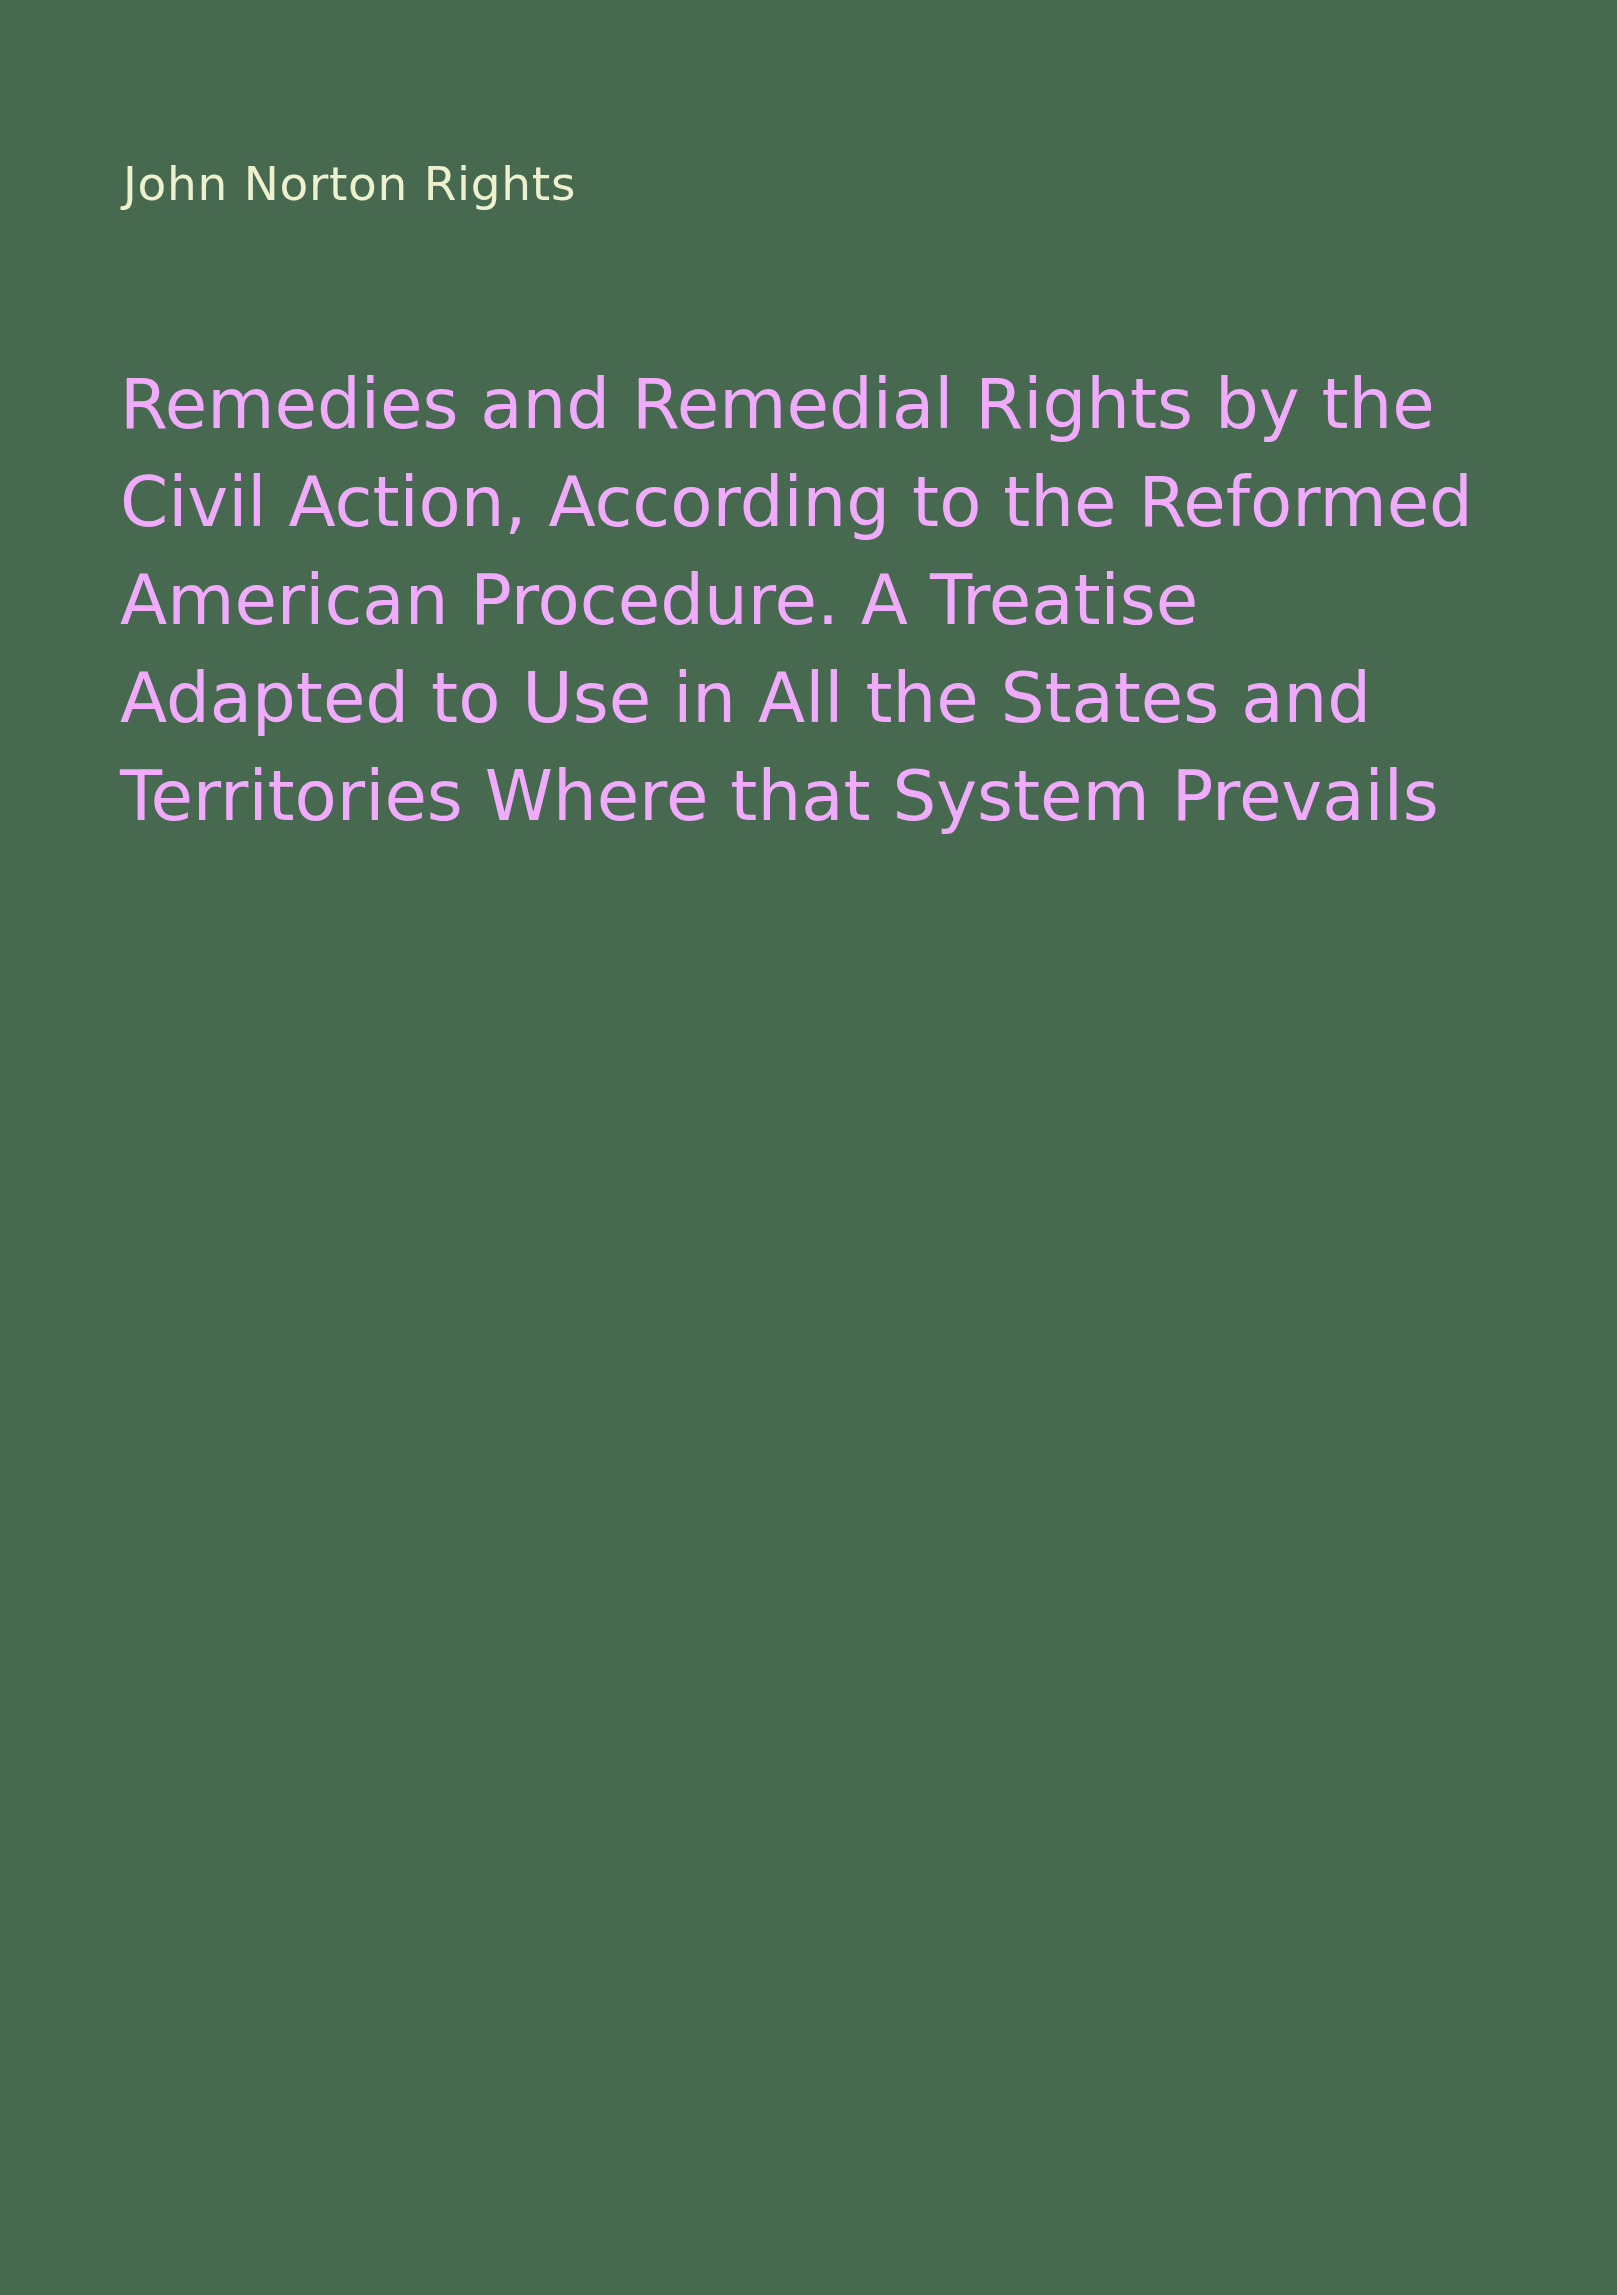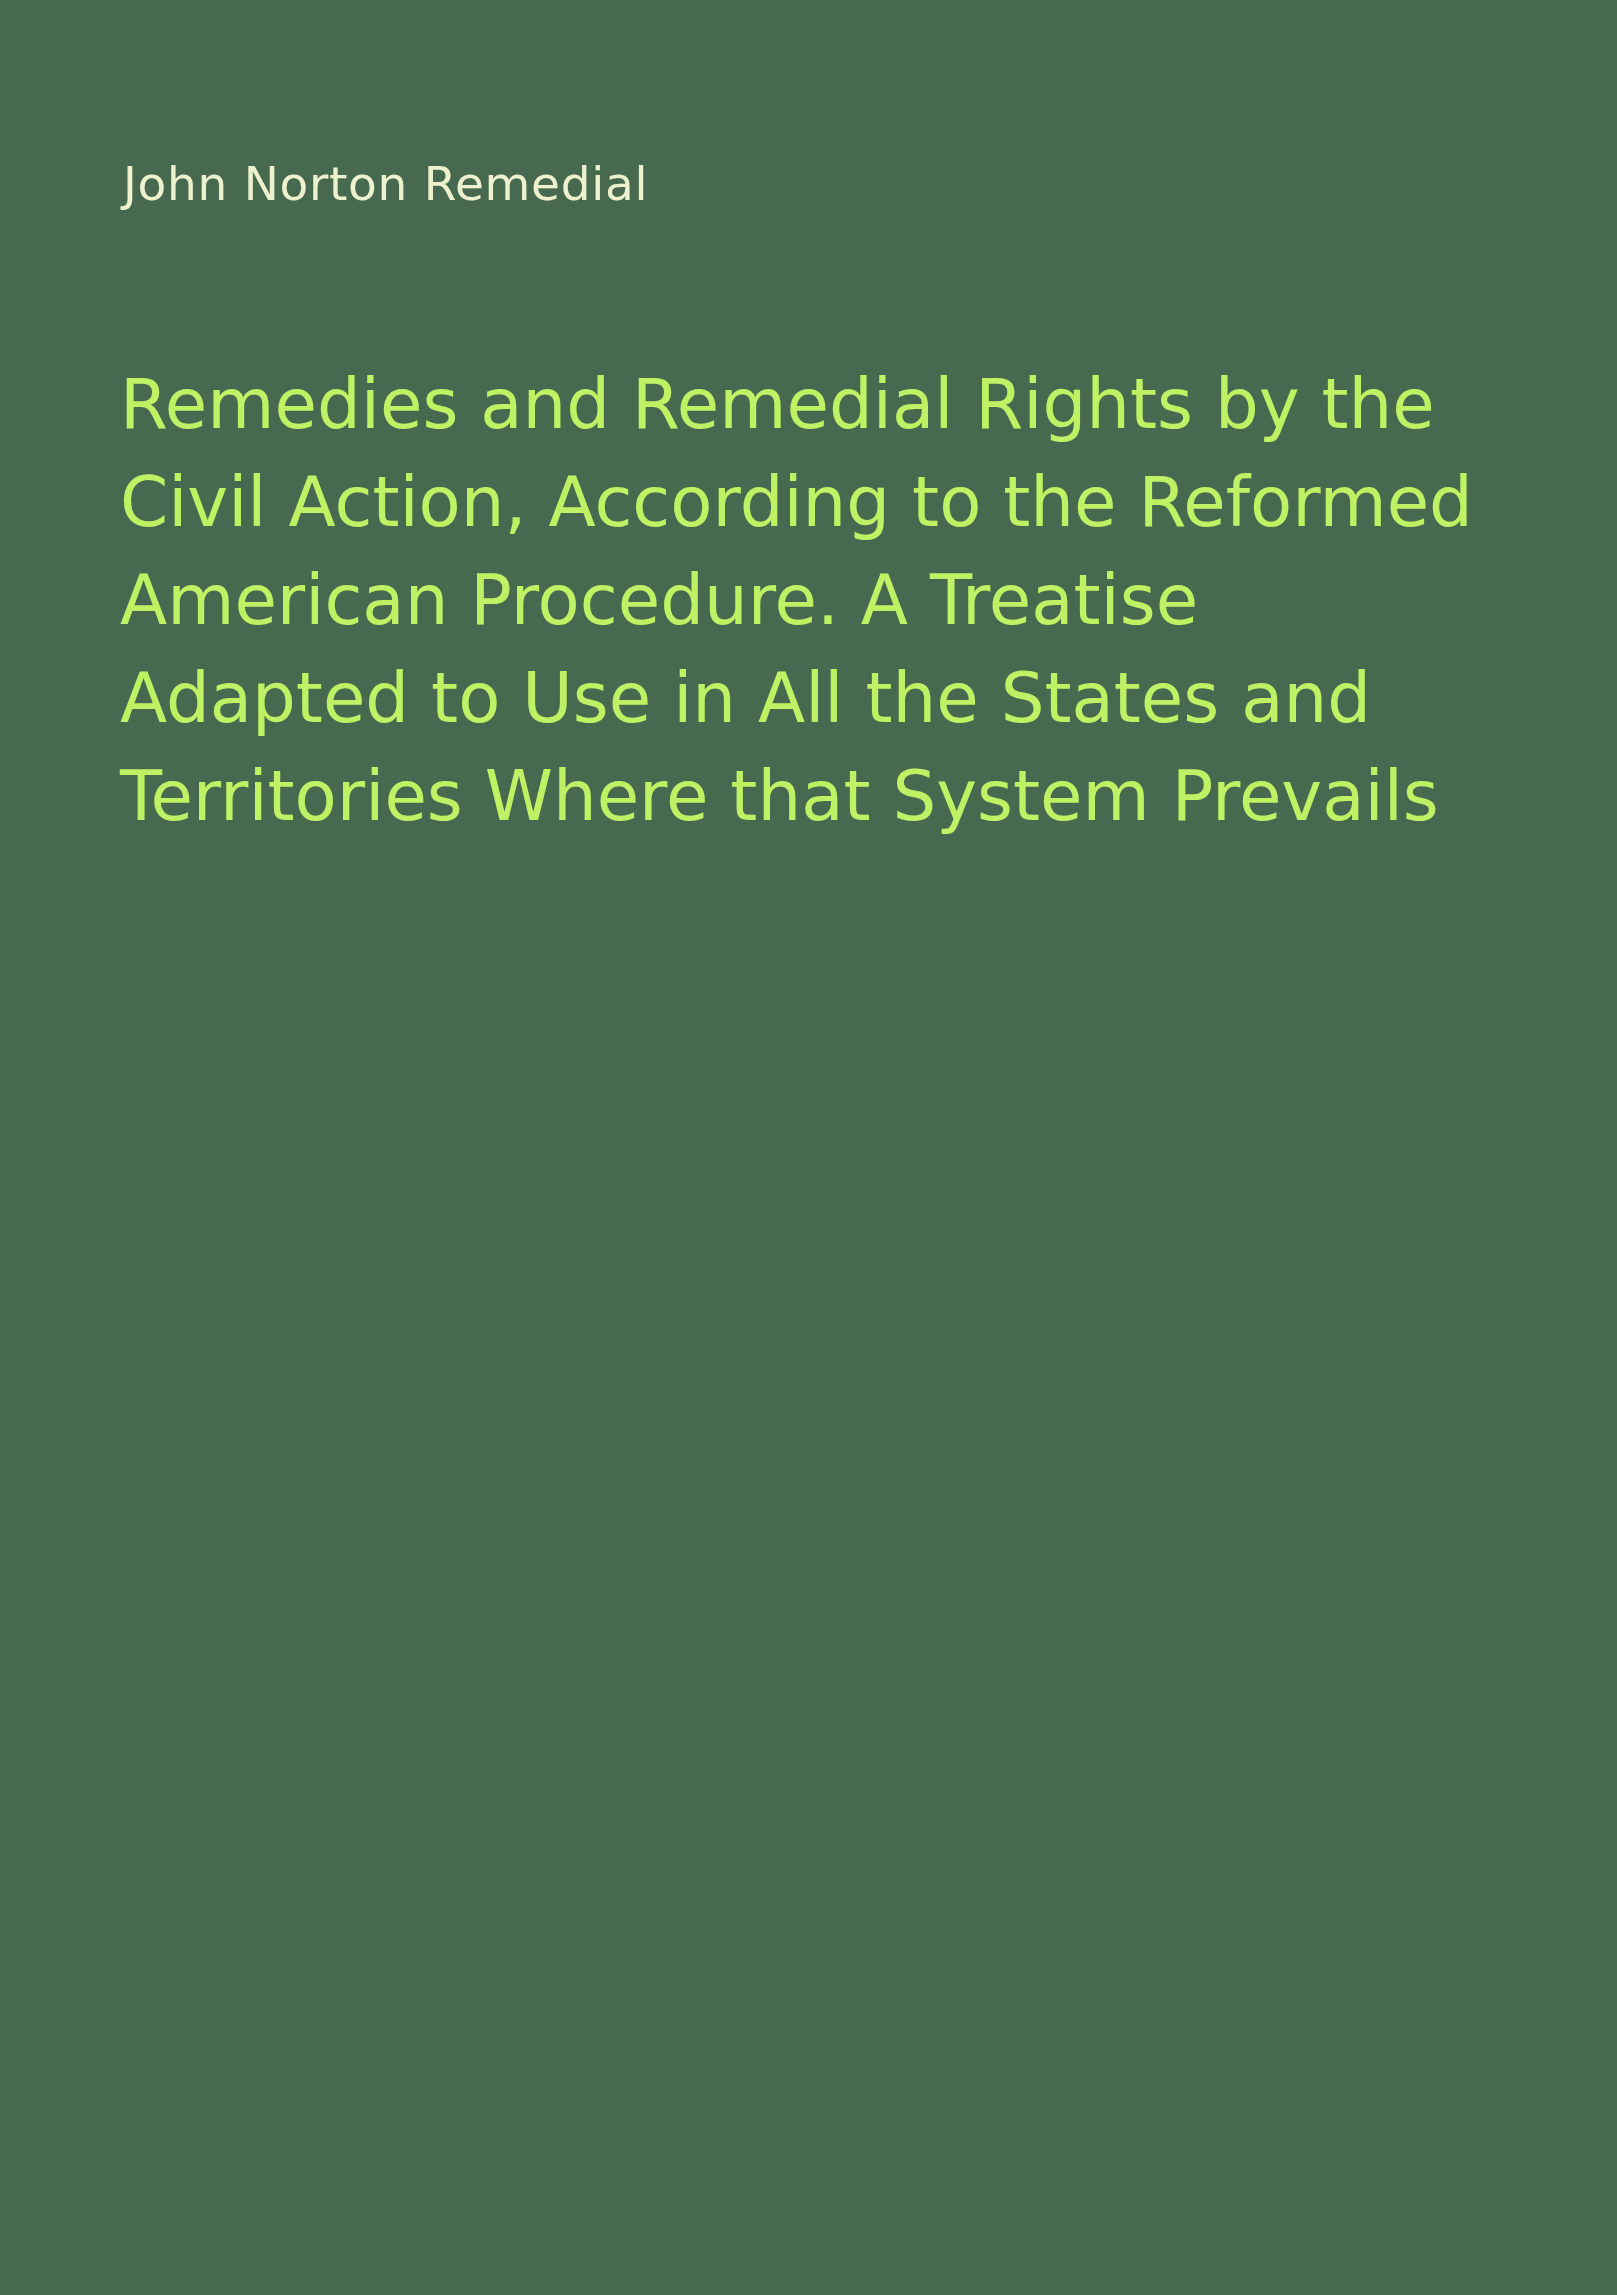--- a/index.html
+++ b/index.html
@@ -65,7 +65,7 @@
 
 <div class="cover">
 
-  <div class="author">John Norton Remedial</div>
+  <div class="author">John Norton Rights</div>
 
   <div class="title">Remedies and Remedial Rights by the Civil Action, According to the Reformed American Procedure. A Treatise Adapted to Use in All the States and Territories Where that System Prevails</div>
 

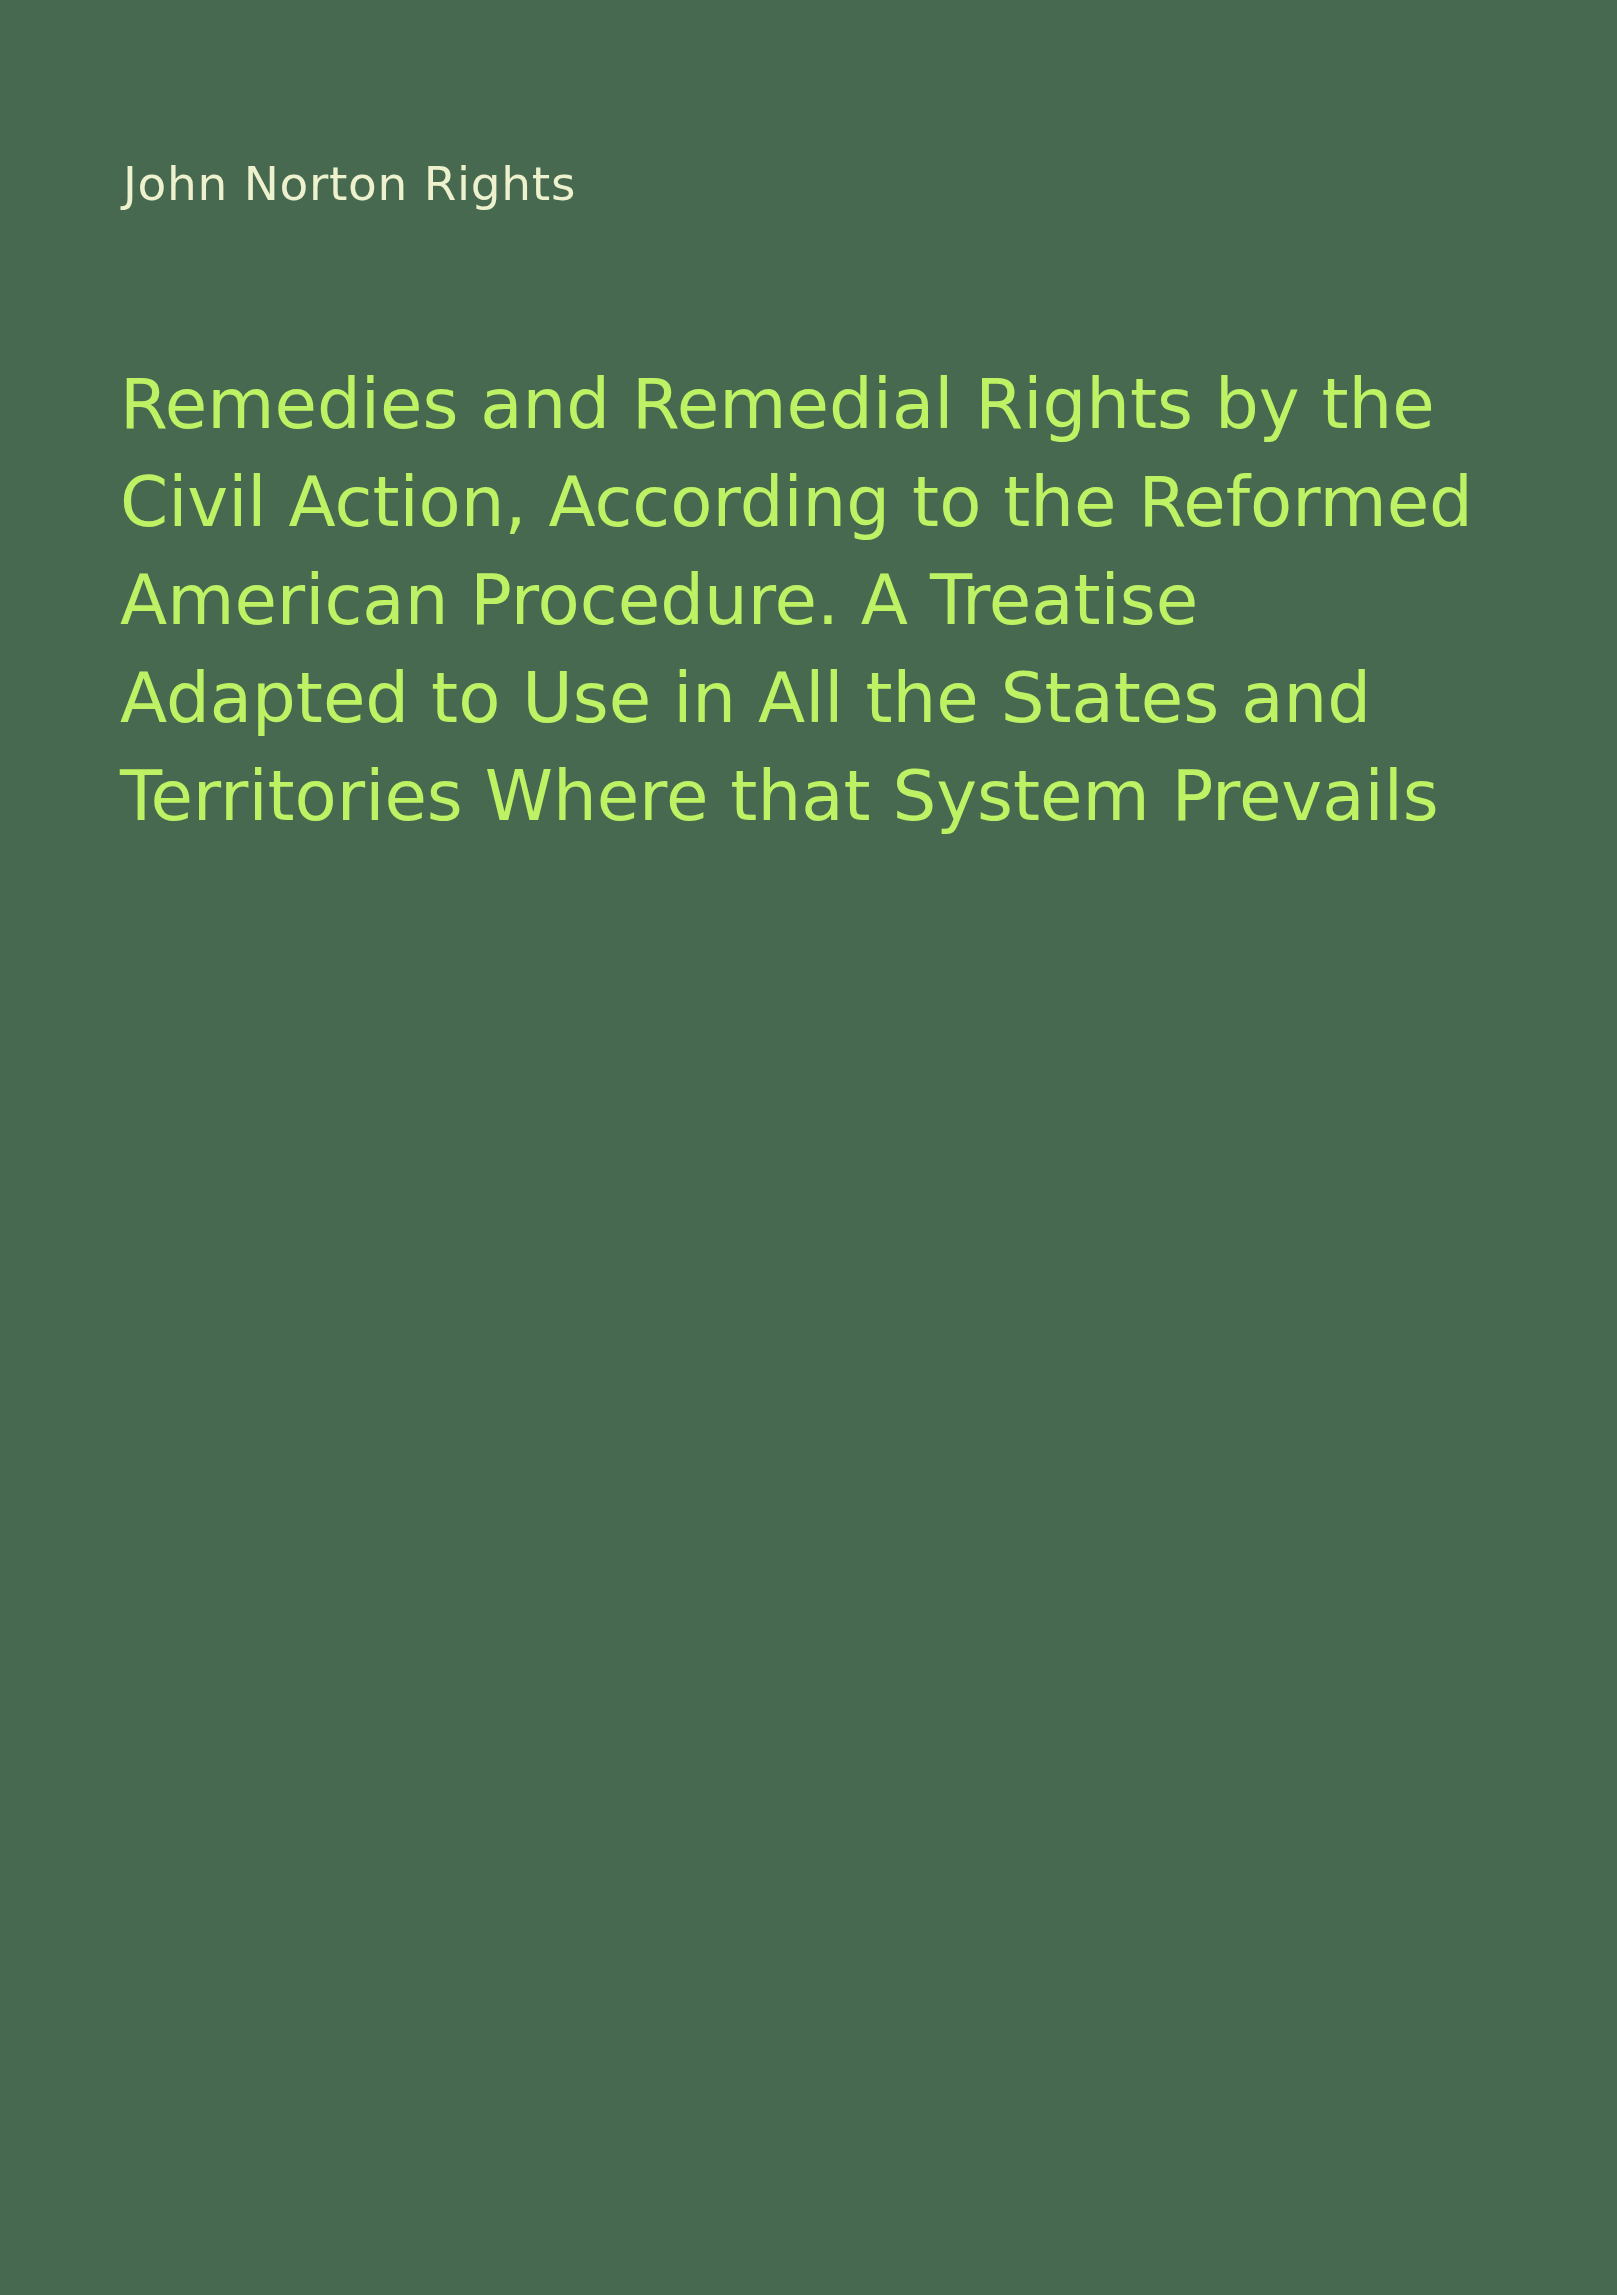--- a/index.html
+++ b/index.html
@@ -36,7 +36,7 @@
     left: 120px;
     top: 356px;
     width: 1355px;
-    color: #bef264;
+    color: #f0abfc;
     font-size: 69px;
     font-weight: 400;
     line-height: 1.42;

